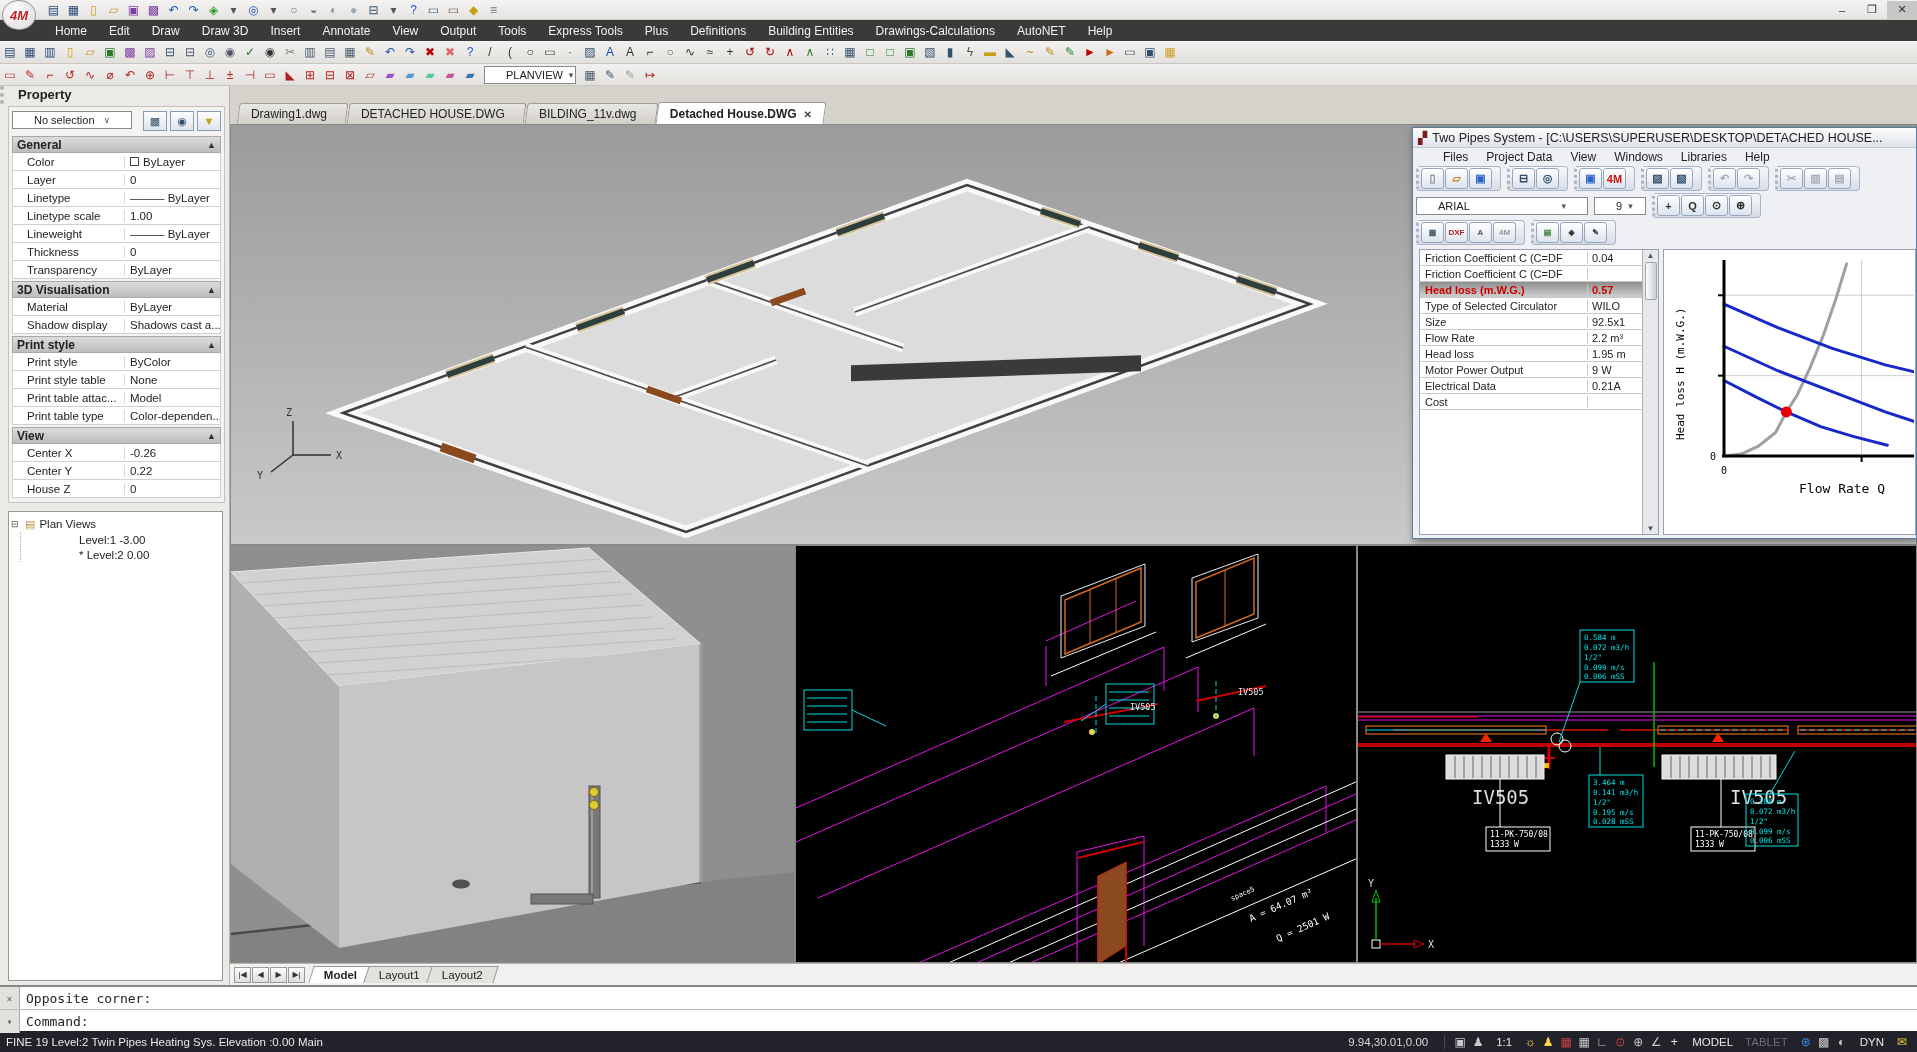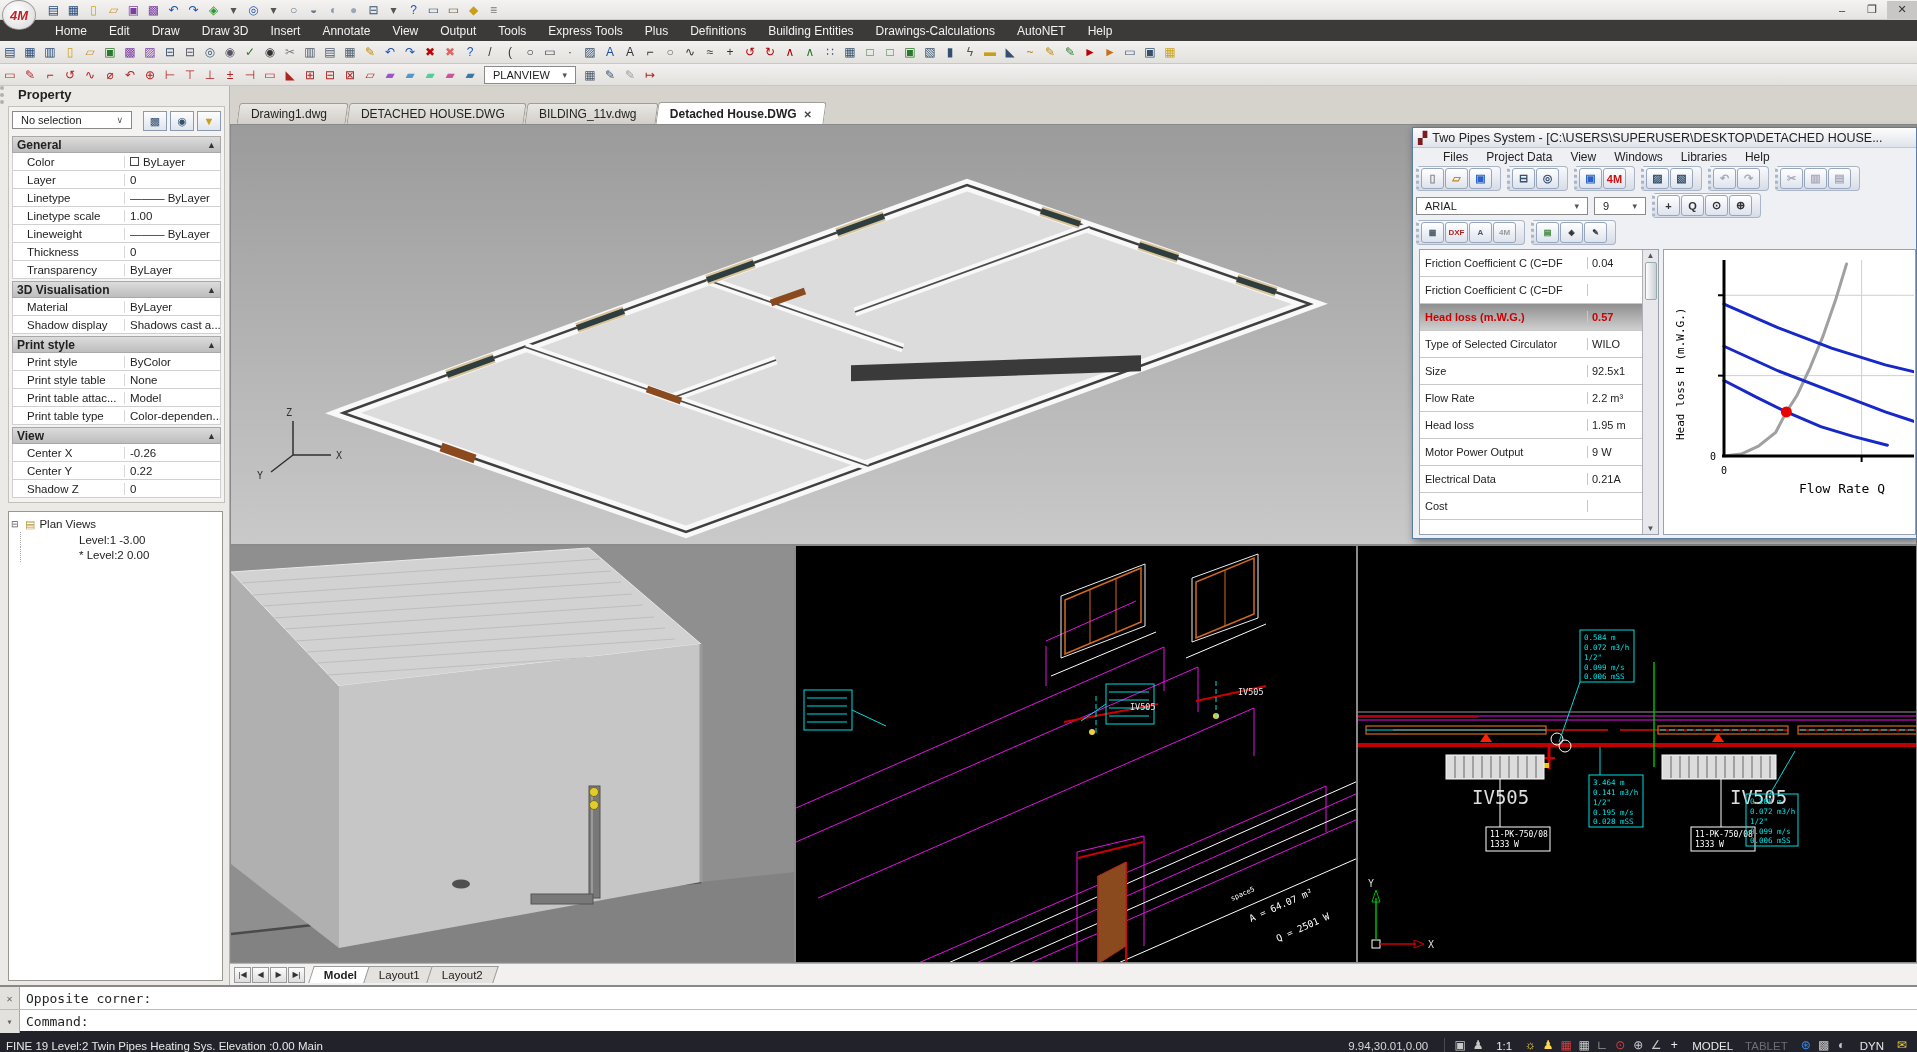--- a/index.html
+++ b/index.html
@@ -21,7 +21,7 @@
   .tbrow{display:flex;align-items:center;background:linear-gradient(#f2f1ef,#e3e1de);border-bottom:1px solid #cac7c3;}
   .tb1{height:23px;}.tb2{height:22px;}
   .tbrow .ico{width:20px;height:18px;display:flex;align-items:center;justify-content:center;font-size:12px;cursor:default;}
-  .combo{background:#fff;border:1px solid #8a8a8a;height:18px;display:flex;align-items:center;font-size:11px;padding:0 8px;position:relative;}
+  .combo{background:#fff;border:1px solid #8a8a8a;height:18px;display:flex;align-items:center;font-size:11px;padding:0 21px;position:relative;}
   .combo .arr{margin-left:auto;color:#555;font-size:9px;padding-left:6px;}
   .planview{width:92px;margin:0 4px;}
   

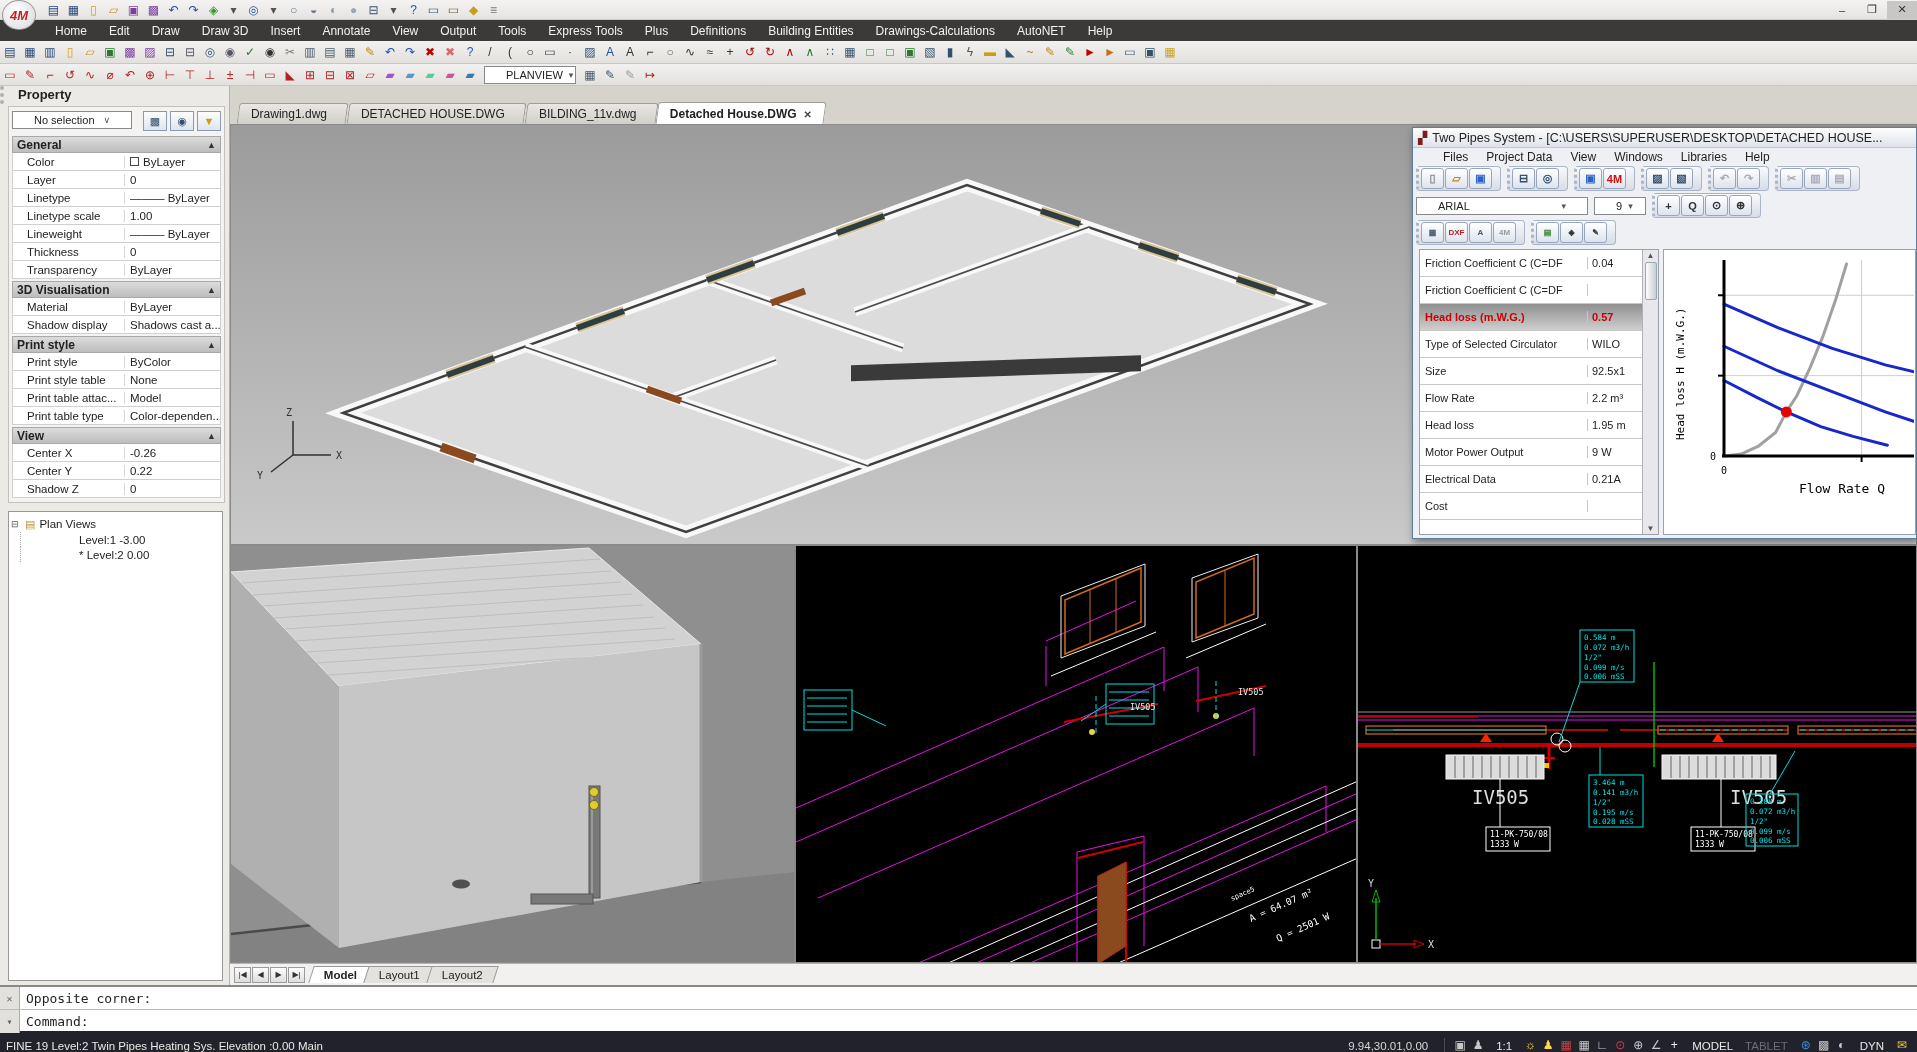--- a/index.html
+++ b/index.html
@@ -88,7 +88,7 @@
   .dlg-content{flex:1;display:flex;padding:3px 0 3px 6px;gap:4px;}
   .dtablewrap{width:240px;display:flex;background:#fff;border:1px solid #9aa2b0;}
   .dtable{flex:1;font-size:11px;}
-  .drow{display:flex;height:27px;border-bottom:1px solid #c8c8c8;align-items:center;background:#fff;}
+  .drow{display:flex;height:16px;border-bottom:1px solid #c8c8c8;align-items:center;background:#fff;}
   .drow .dl{width:168px;padding-left:5px;border-right:1px solid #c8c8c8;overflow:hidden;white-space:nowrap;}
   .drow .dv{flex:1;padding-left:4px;overflow:hidden;white-space:nowrap;}
   .drow.hl{background:linear-gradient(#8f8f8f,#cfcfcf);color:#cc0000;font-weight:bold;}

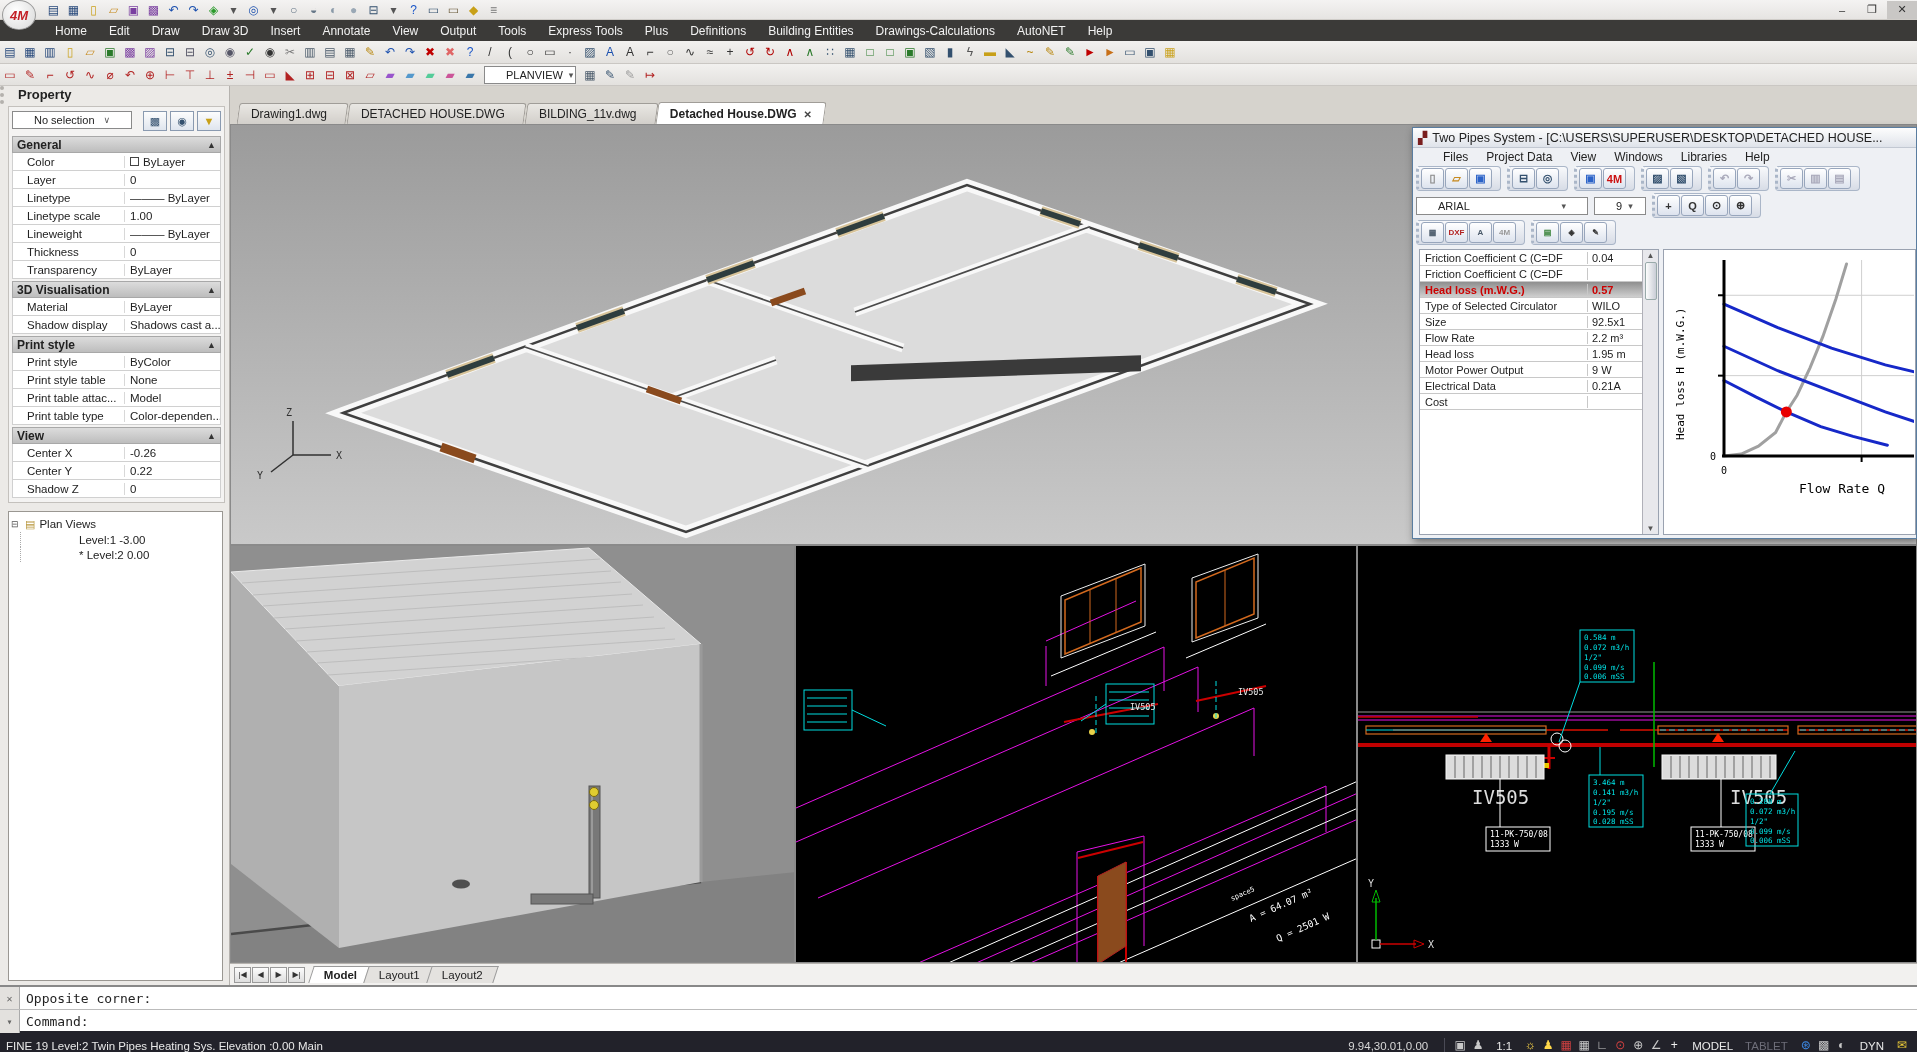--- a/index.html
+++ b/index.html
@@ -405,7 +405,7 @@
                 </div>
                 </div>
               <div class="prow">
-                  <div class="pl">Shadow Z</div>
+                  <div class="pl">House Z</div>
                   <div class="pv">
                   <span>0</span>
                 </div>

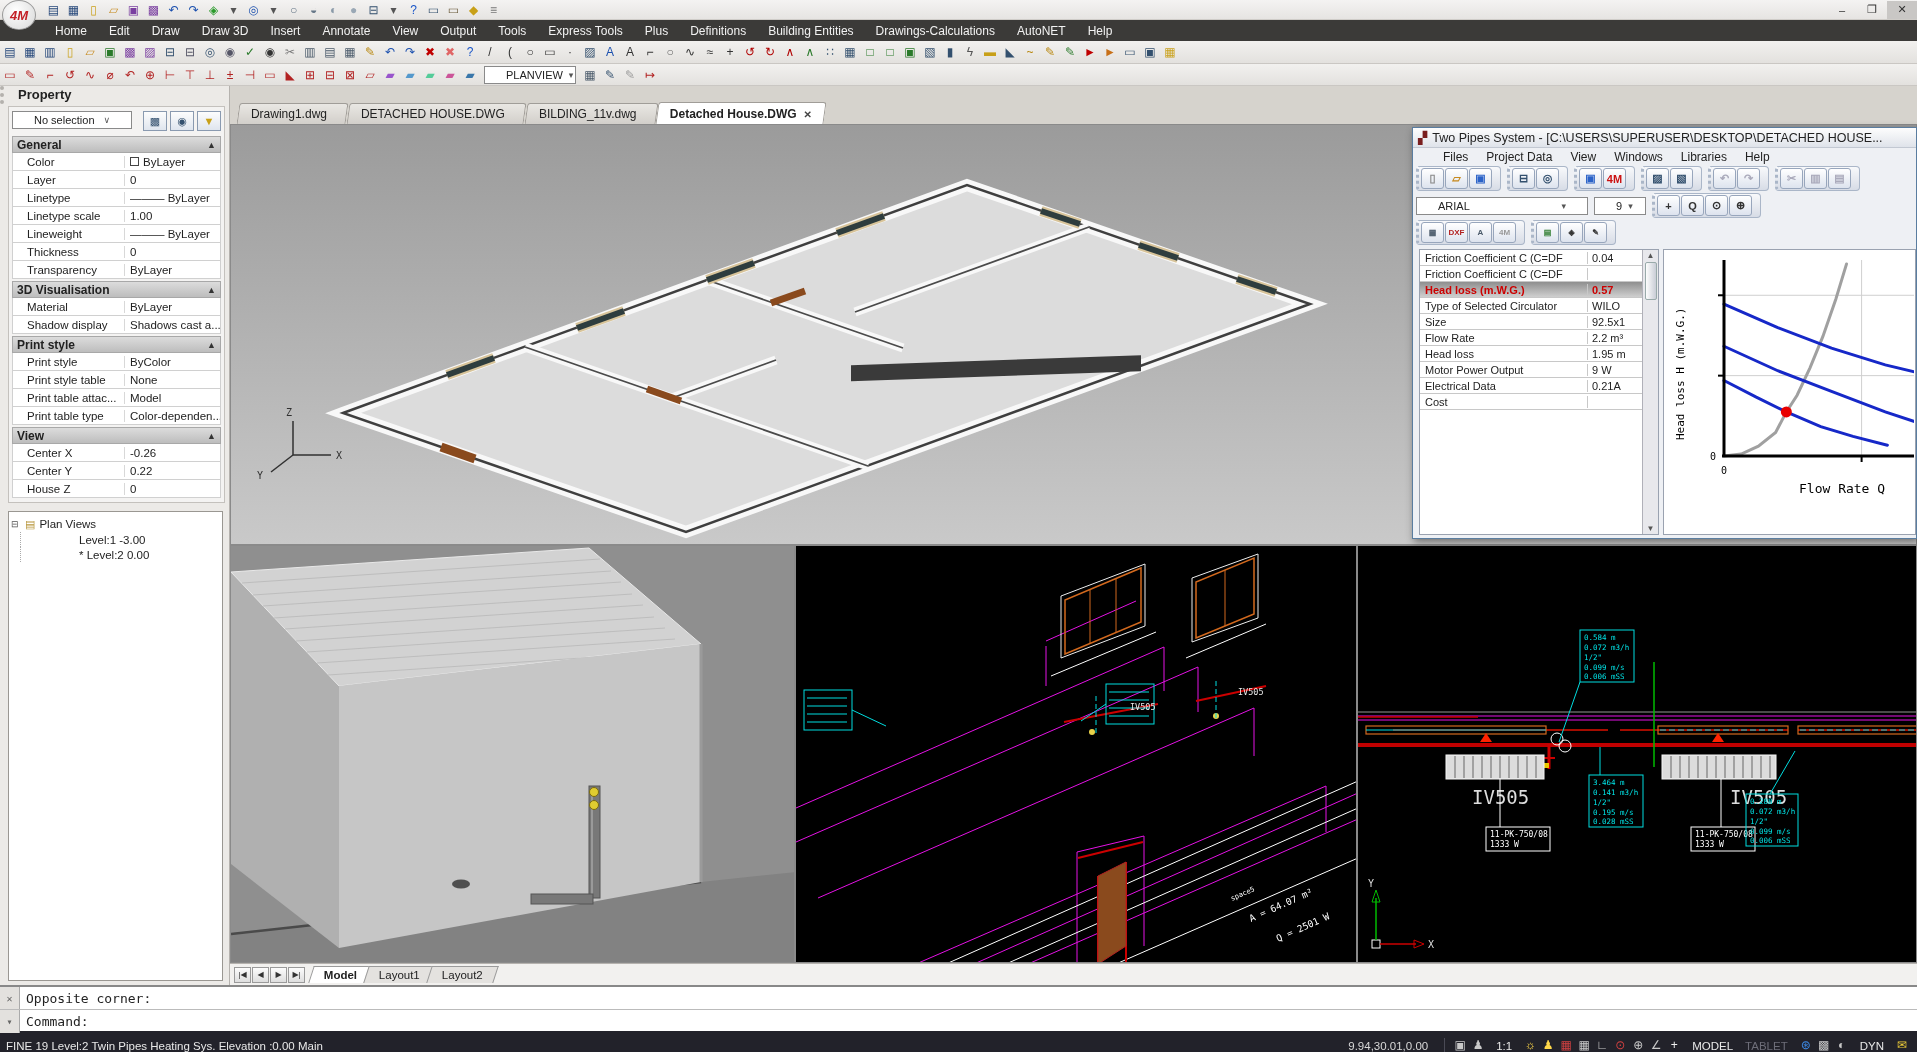--- a/index.html
+++ b/index.html
@@ -69,7 +69,7 @@
   .gut{width:20px;height:100%;background:#e3e1de;border-right:1px solid #aaa;display:flex;align-items:center;justify-content:center;color:#666;font-size:10px;}
   .cmdtext{padding-left:6px;}
   
-  .statusbar{height:21px;background:#22222a;color:#e8e8e8;display:flex;align-items:flex-end;font-size:11.5px;padding:0 6px;gap:6px;}
+  .statusbar{height:21px;background:#22222a;color:#e8e8e8;display:flex;align-items:center;font-size:11.5px;padding:0 6px;gap:6px;}
   .statusbar .sic{font-size:12px;width:18px;text-align:center;}
   .statusbar .sep{width:1px;height:14px;background:#4a4a55;}
   .coords{margin-left:auto;padding:0 10px;color:#d8d8d8;}

